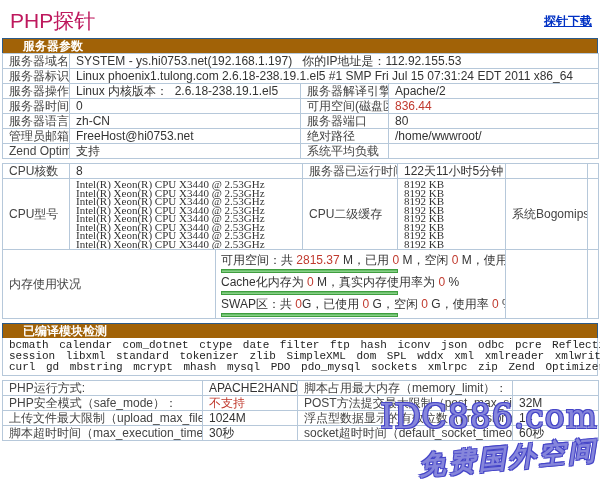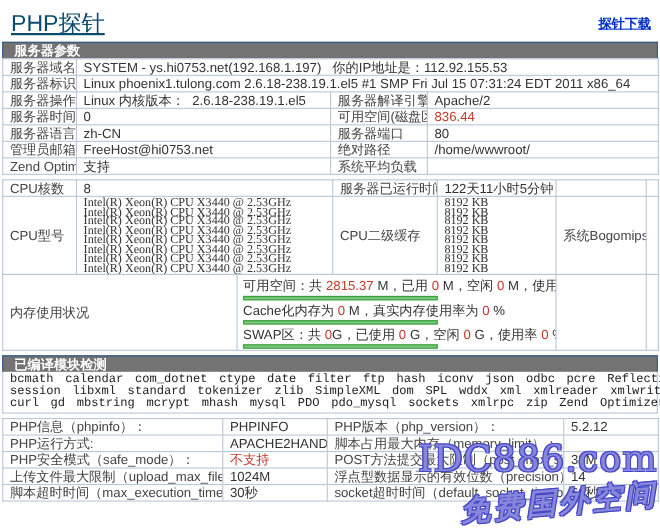--- a/index.html
+++ b/index.html
@@ -11,7 +11,7 @@
   }
   .titlebar { position:relative; height:38px; }
   .page-title { display:inline-block; margin:0; padding:7px 0 0 10px;
-    font-size:21px; font-weight:normal; color:#0c4a6e; letter-spacing:0;text-decoration:underline; }
+    font-size:21px; font-weight:normal; color:#be185d; letter-spacing:0; }
   .dl-link { position:absolute; top:13px; right:8px; color:#0031c4;
     font-weight:bold; text-decoration:underline; font-size:12px; cursor:pointer;text-align:right; }
 

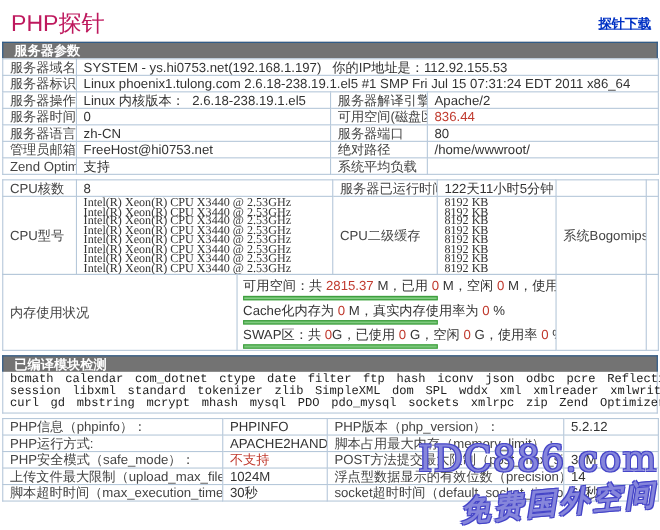--- a/index.html
+++ b/index.html
@@ -17,8 +17,8 @@
 
   .sec { margin:0 0 4px 0; }
   .sec-header { margin:0 2px; width:596px; height:15px; line-height:15px;
-    background:#737373; color:#fff; font-weight:bold; font-size:12px;
-    padding-left:10px; border:1px solid #2b5a8a; border-bottom:none; }
+    background:#a16207; color:#fff; font-weight:bold; font-size:12px;
+    padding-left:20px; border:1px solid #2b5a8a; border-bottom:none; }
   table { border-collapse:collapse; table-layout:fixed; width:596px; margin:0 2px; }
   td { border:1px solid #b6c8da; padding:0 2px 0 6px; height:15px;
     font-size:12px; line-height:14px; white-space:nowrap; overflow:hidden;

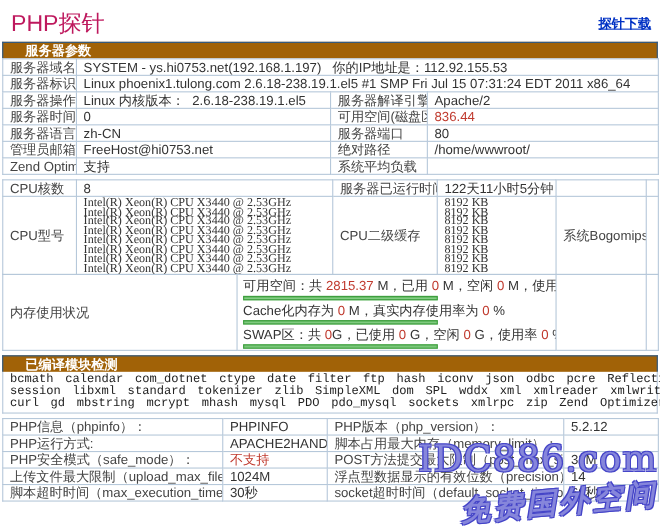--- a/index.html
+++ b/index.html
@@ -213,12 +213,6 @@
       </colgroup>
     <tbody>
         <tr>
-          <td class="lbl">PHP信息（phpinfo）：</td>
-          <td>PHPINFO</td>
-          <td class="lbl">PHP版本（php_version）：</td>
-          <td>5.2.12</td>
-        </tr>
-        <tr>
           <td class="lbl">PHP运行方式:</td>
           <td>APACHE2HANDLER</td>
           <td class="lbl">脚本占用最大内存（memory_limit）：</td>

